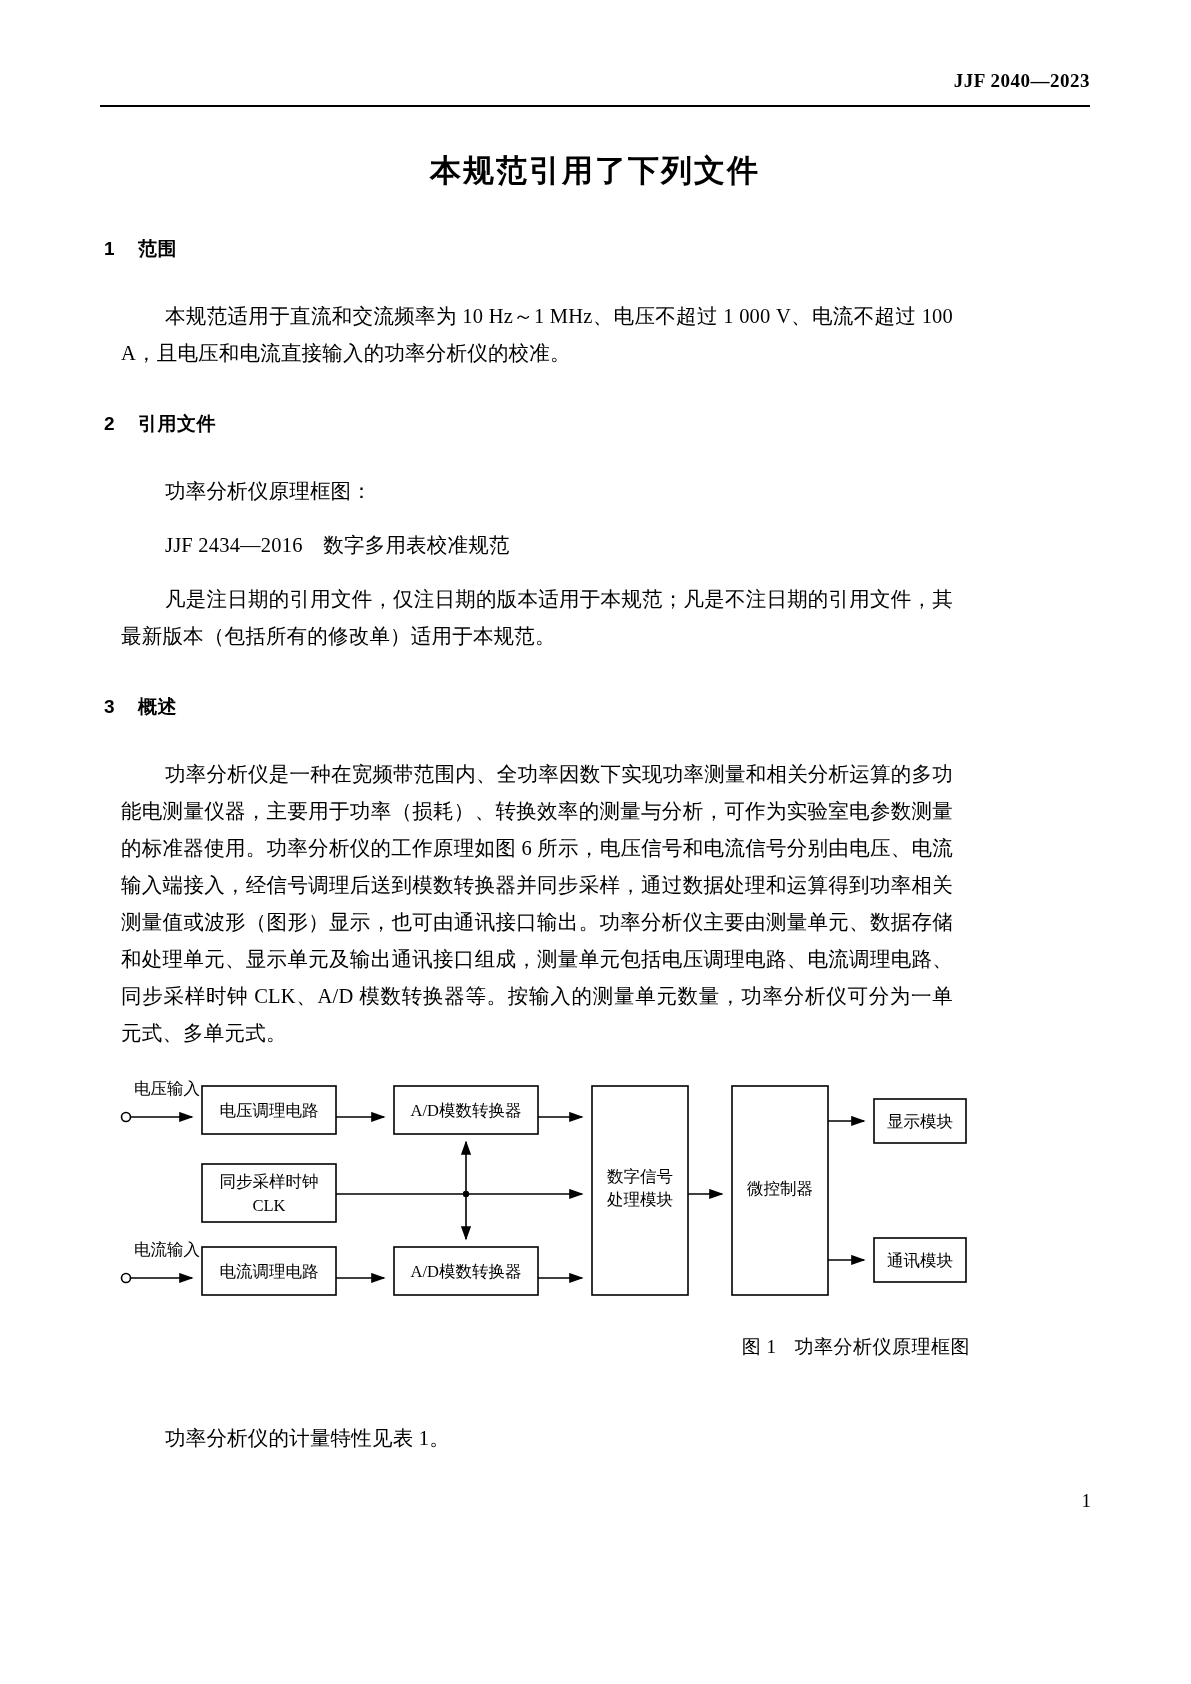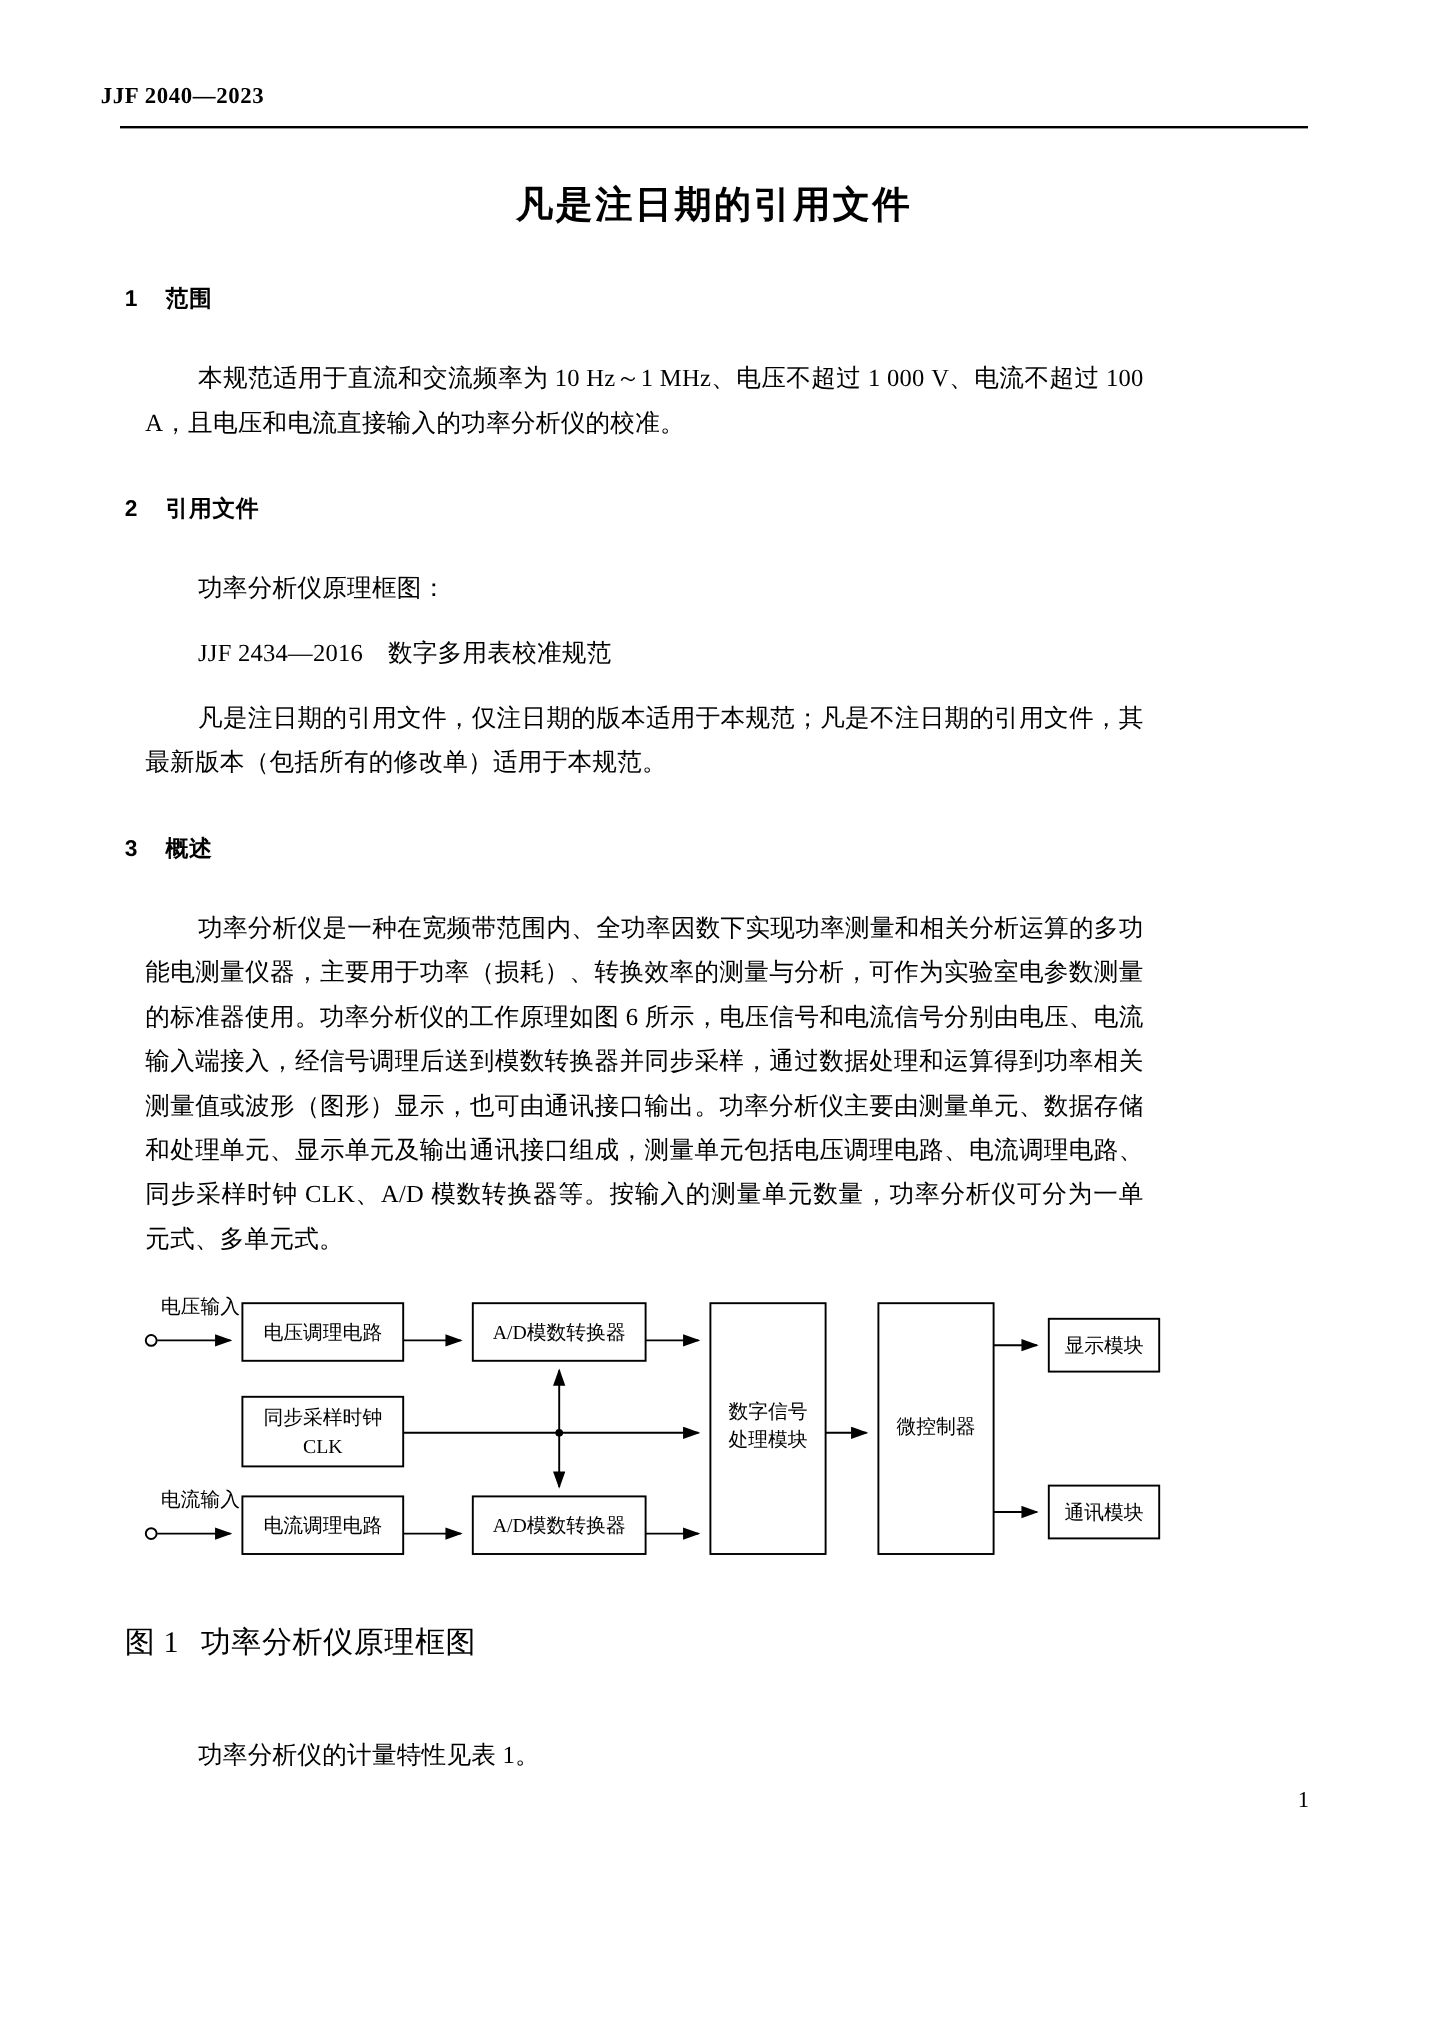--- a/index.html
+++ b/index.html
@@ -15,8 +15,8 @@
 
   
   .header {
-    position:absolute; left:84px; top:70px; width:990px;
-    text-align:left;
+    position:absolute; left:100px; top:70px; width:990px;
+    text-align:right;
   }
   .header-text {
     font-family:"Liberation Serif", serif;

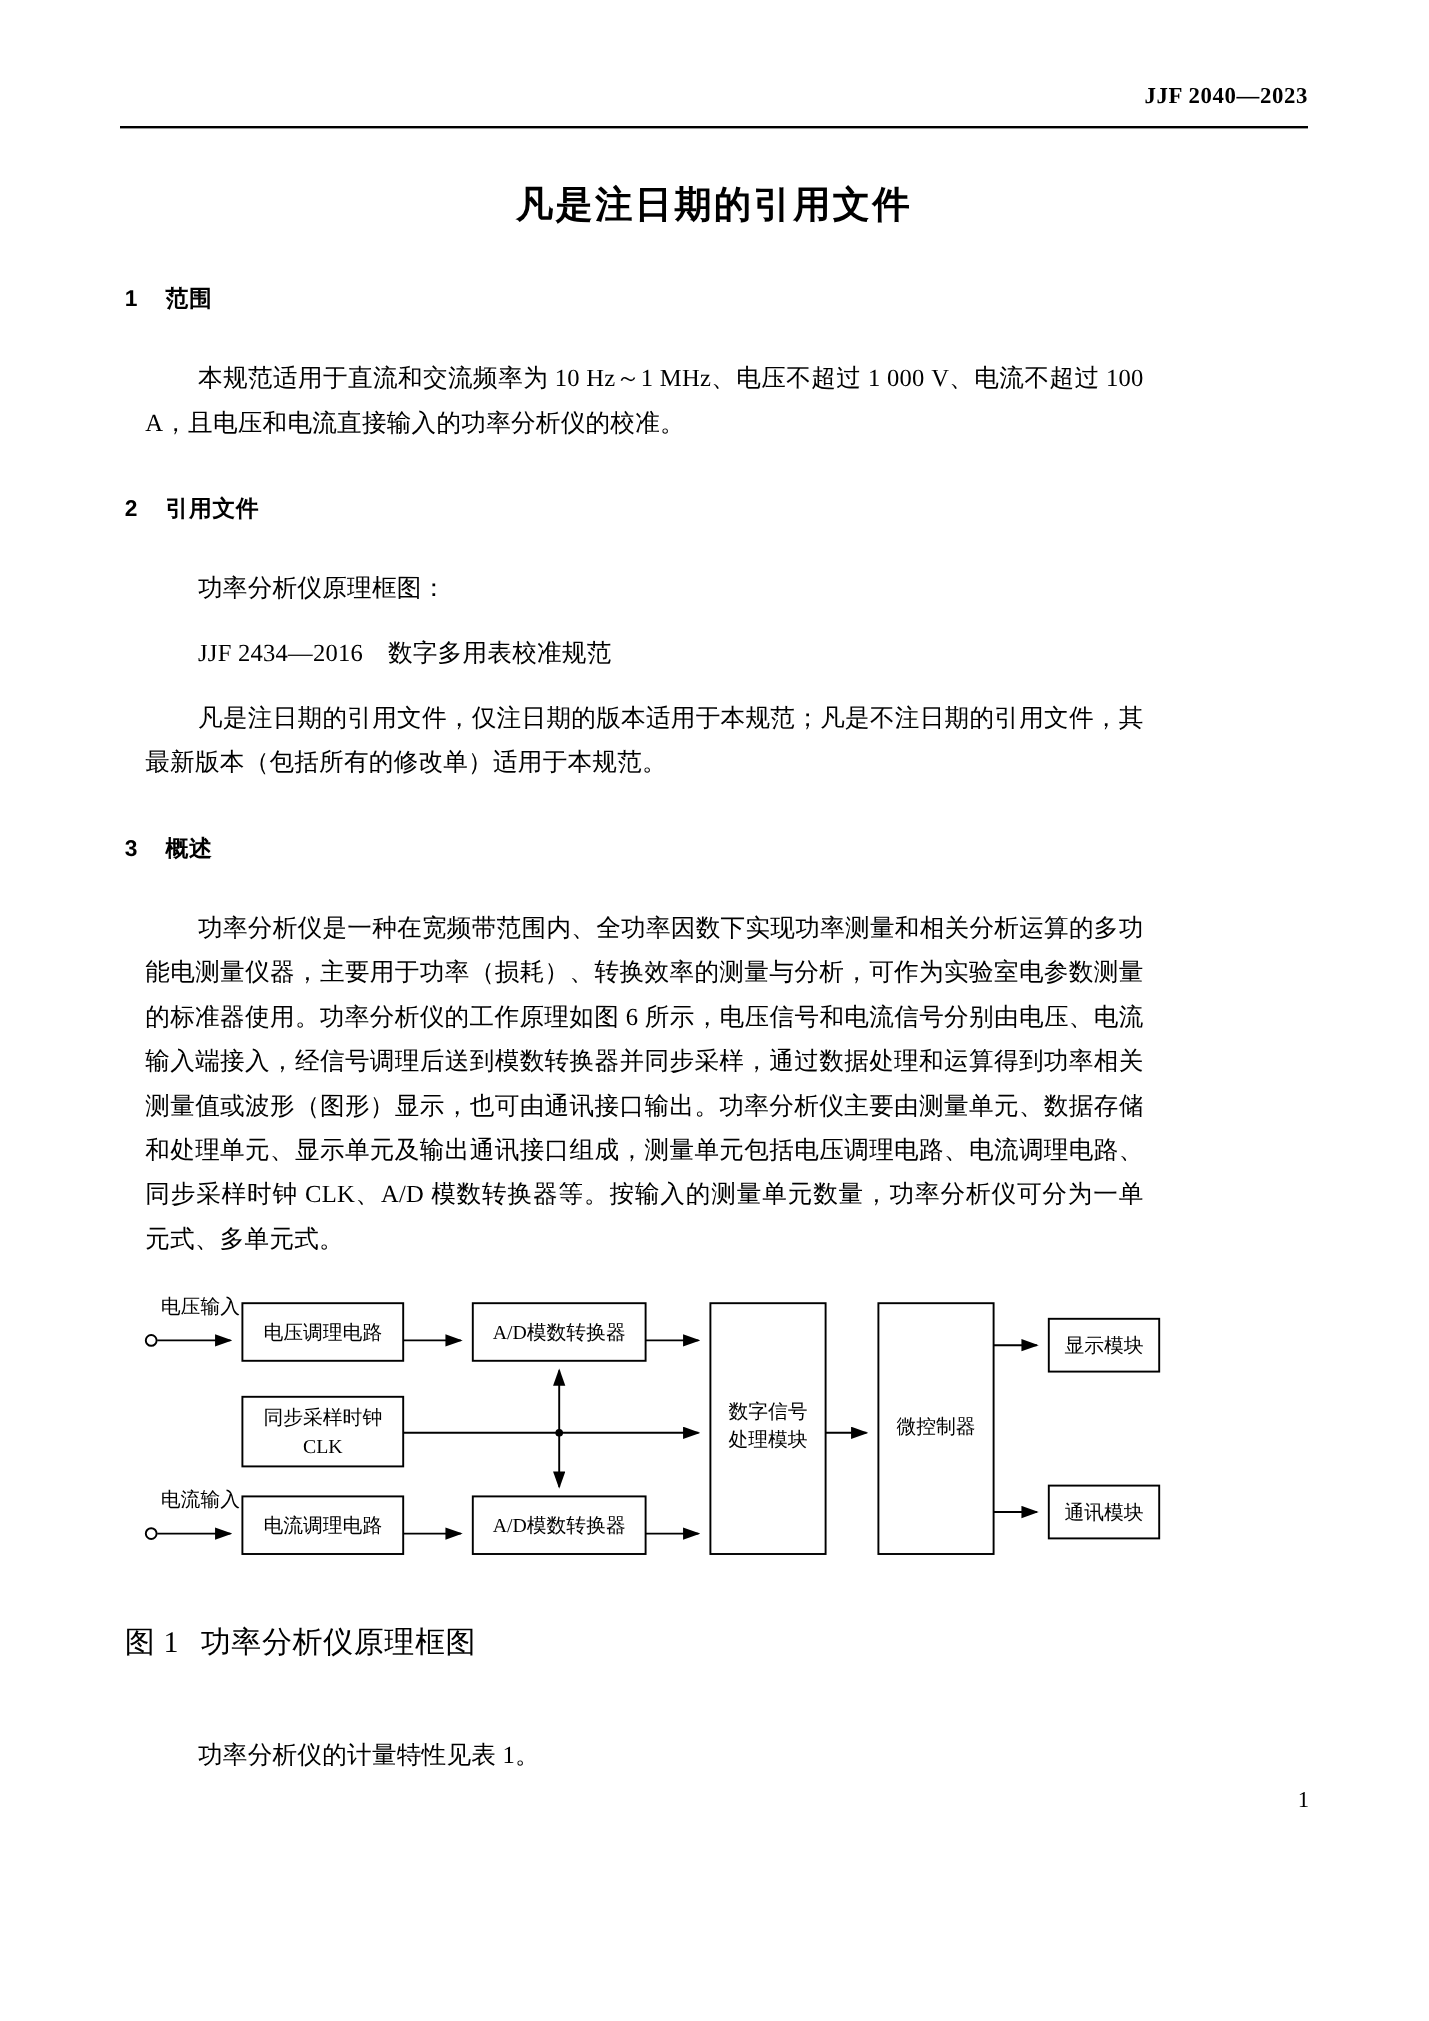--- a/index.html
+++ b/index.html
@@ -100,7 +100,7 @@
   </div>
   <div class="header-rule"></div>
 
-  <div class="doc-title">凡是注日期的引用文件</div>
+  <div class="doc-title">本规范引用了下列文件</div>
 
   <div class="content">
 

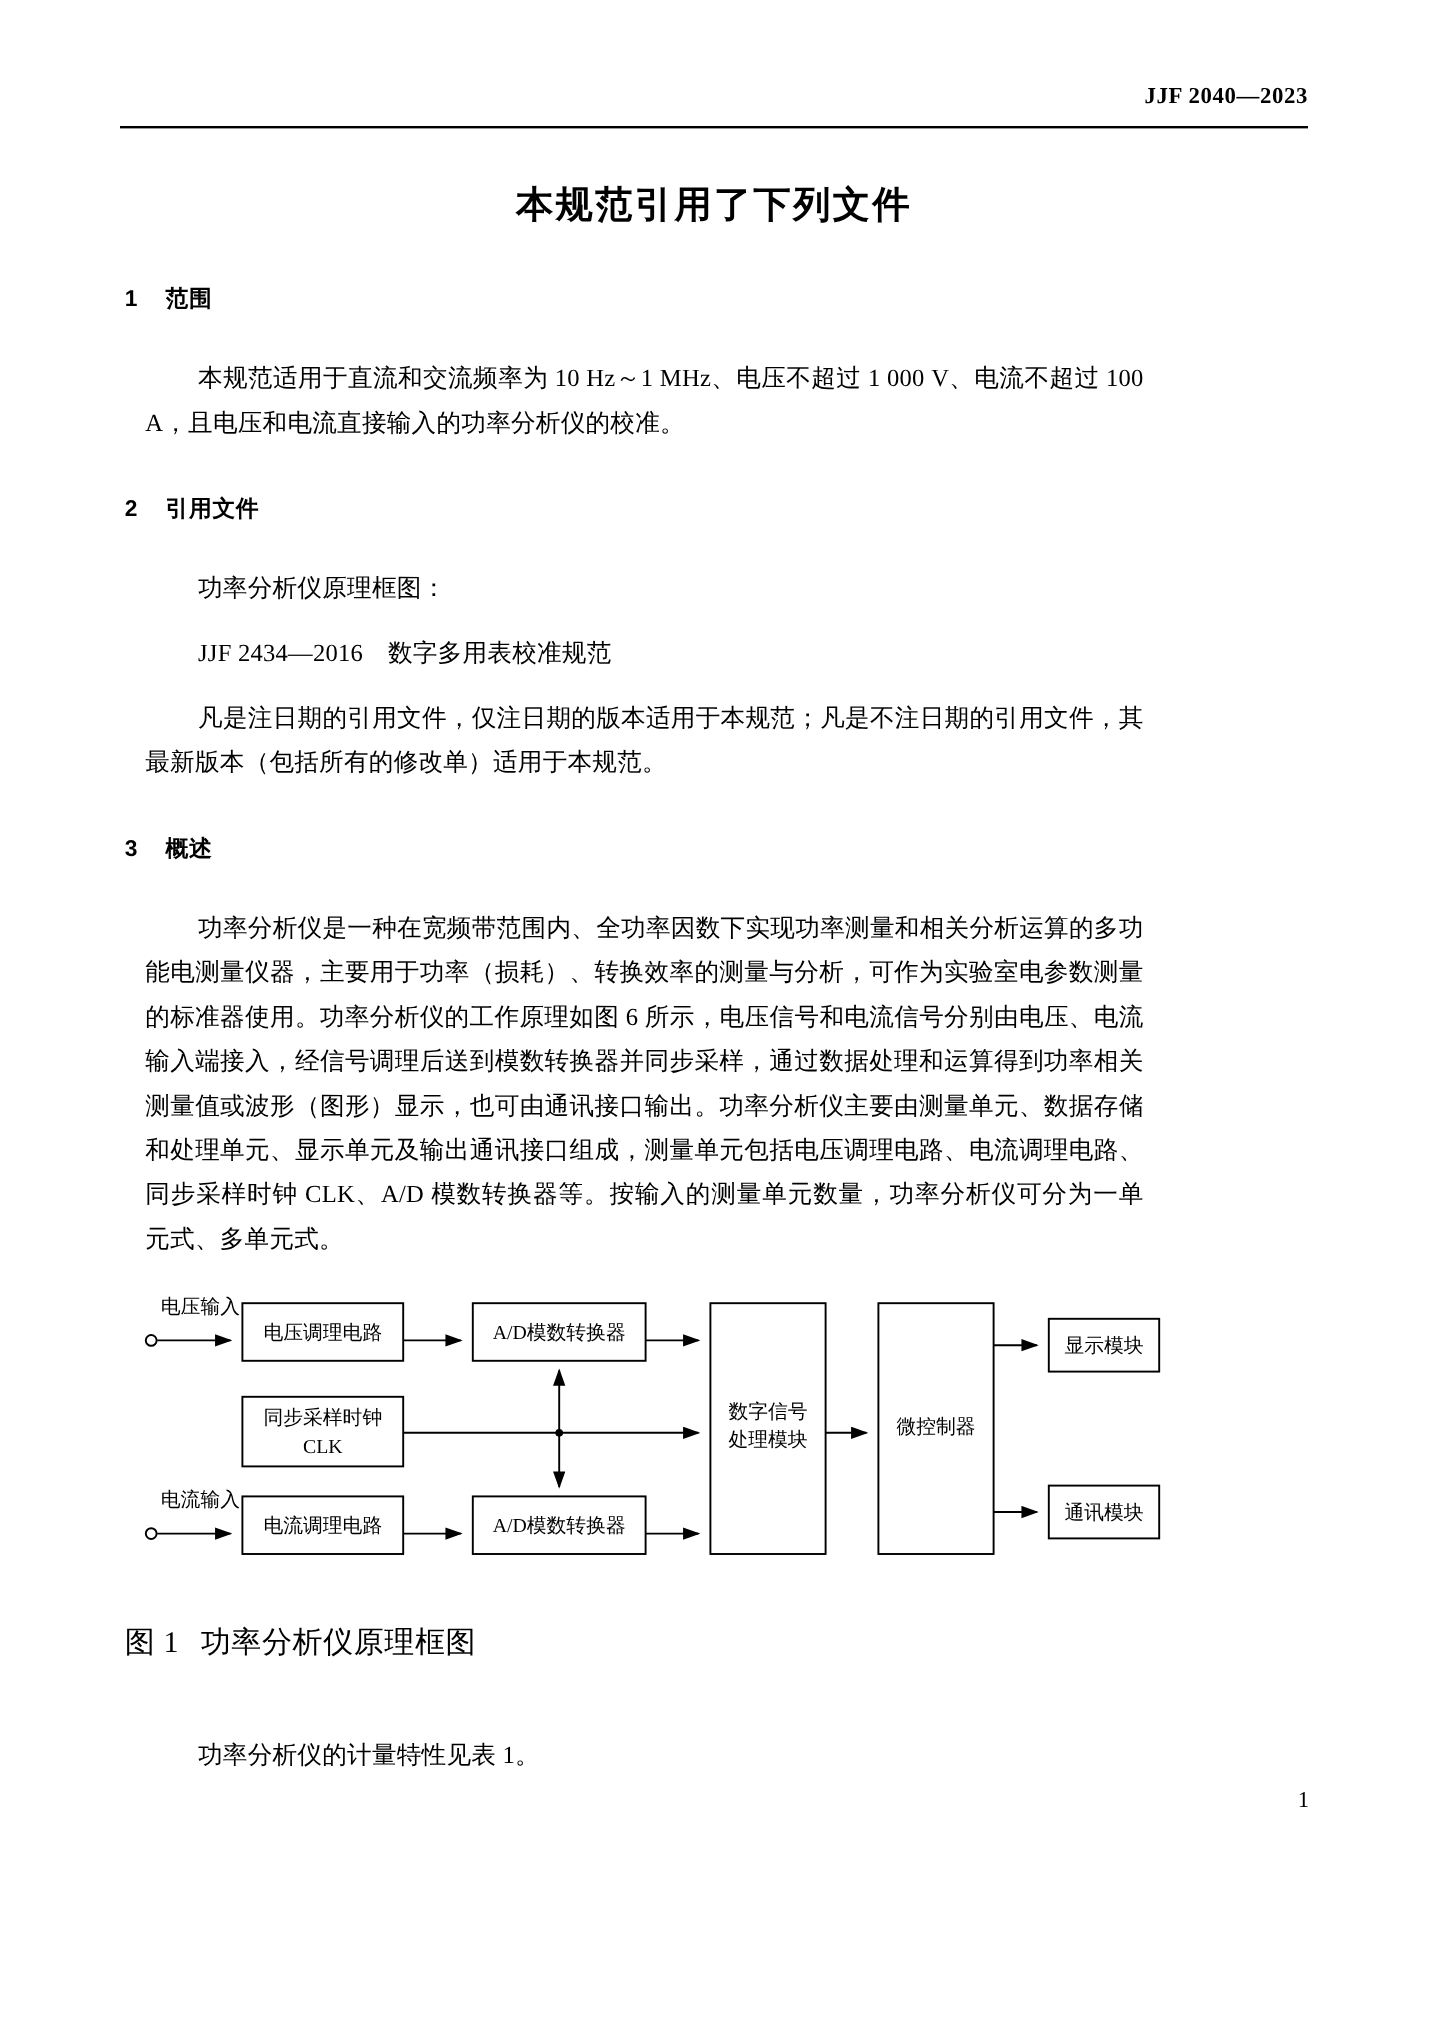--- a/index.html
+++ b/index.html
@@ -73,9 +73,9 @@
   }
   .fig { position:absolute; left:0; top:0; }
   .fig-caption {
-    text-align:left;
-    font-size:25px;
-    margin-top:22px;
+    text-align:right;
+    font-size:19px;
+    margin-top:4px;
     letter-spacing:0.5px;
   }
   .fig-caption .cap-num { margin-right:18px; }

